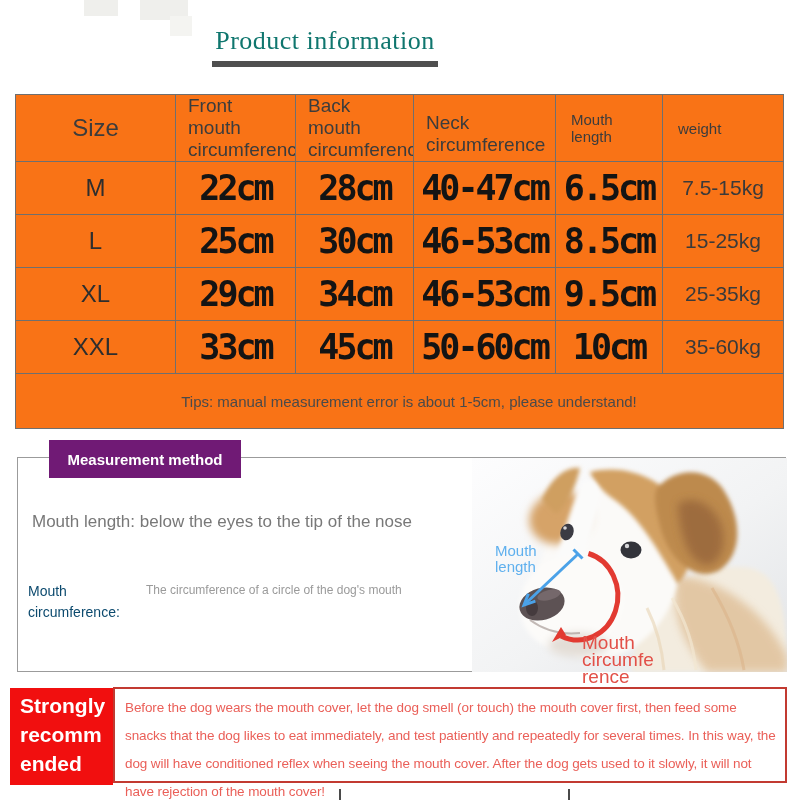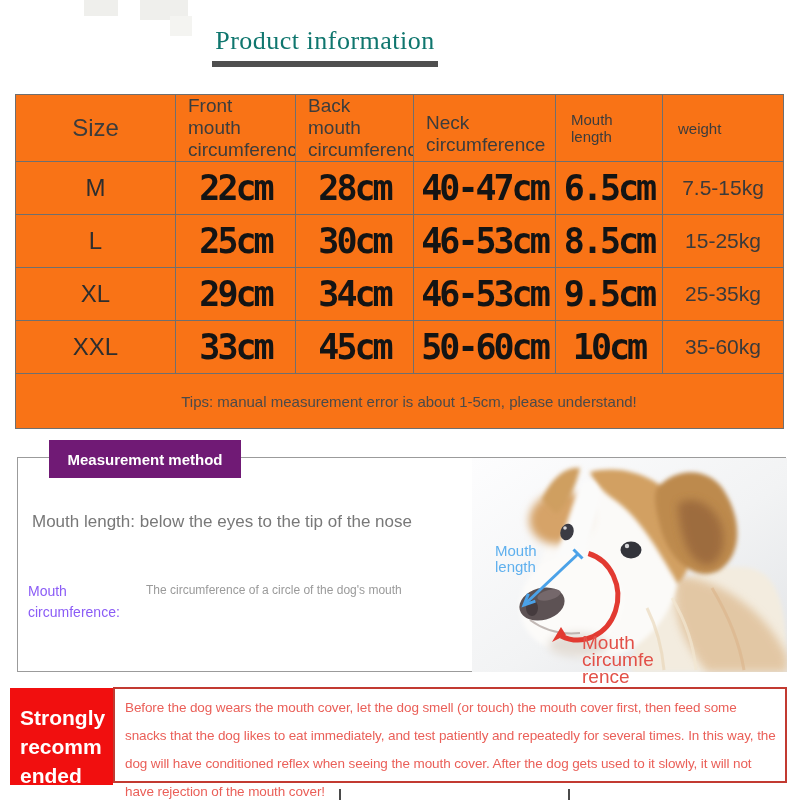--- a/index.html
+++ b/index.html
@@ -49,7 +49,7 @@
     display:flex; align-items:center; justify-content:center;
   }
   .note { position:absolute; left:32px; top:512px; font-size:17px; color:#787878; }
-  .circ-label { position:absolute; left:28px; top:581px; width:122px; font-size:14px; color:#8b5cf6; line-height:21px; }
+  .circ-label { position:absolute; left:28px; top:581px; width:122px; font-size:14px; color:#0c4a6e; line-height:21px; }
   .circ-desc { position:absolute; left:146px; top:577px; width:322px; font-size:12px; color:#9a9a9a; line-height:26px; }
 
   .photo { position:absolute; left:472px; top:458px; width:315px; height:214px; overflow:hidden; }

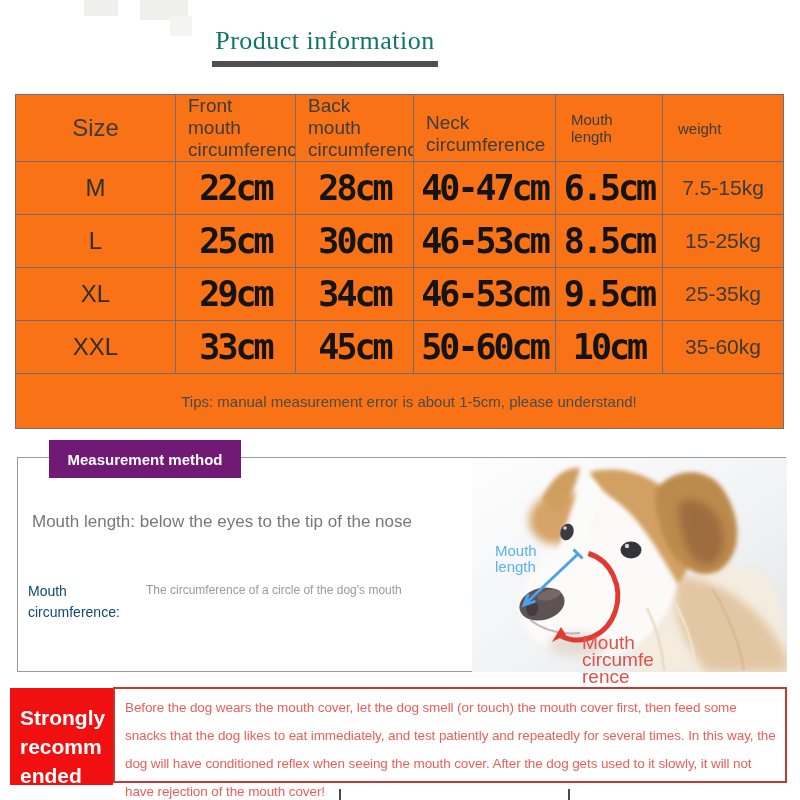--- a/index.html
+++ b/index.html
@@ -66,7 +66,7 @@
   .rec-label {
     position:absolute; left:10px; top:688px; width:103px; height:97px;
     background:#f10f0f; color:#ffffff; font-size:21px; font-weight:bold;
-    line-height:29px; padding:15px 0 0 10px; box-sizing:border-box; white-space:pre-line;
+    line-height:29px; padding:3px 0 0 10px; box-sizing:border-box; white-space:pre-line;
   }
   .rec-frame { position:absolute; left:113px; top:687px; width:674px; height:96px; border:2px solid #c23a31; box-sizing:border-box; }
   .rec-text {

